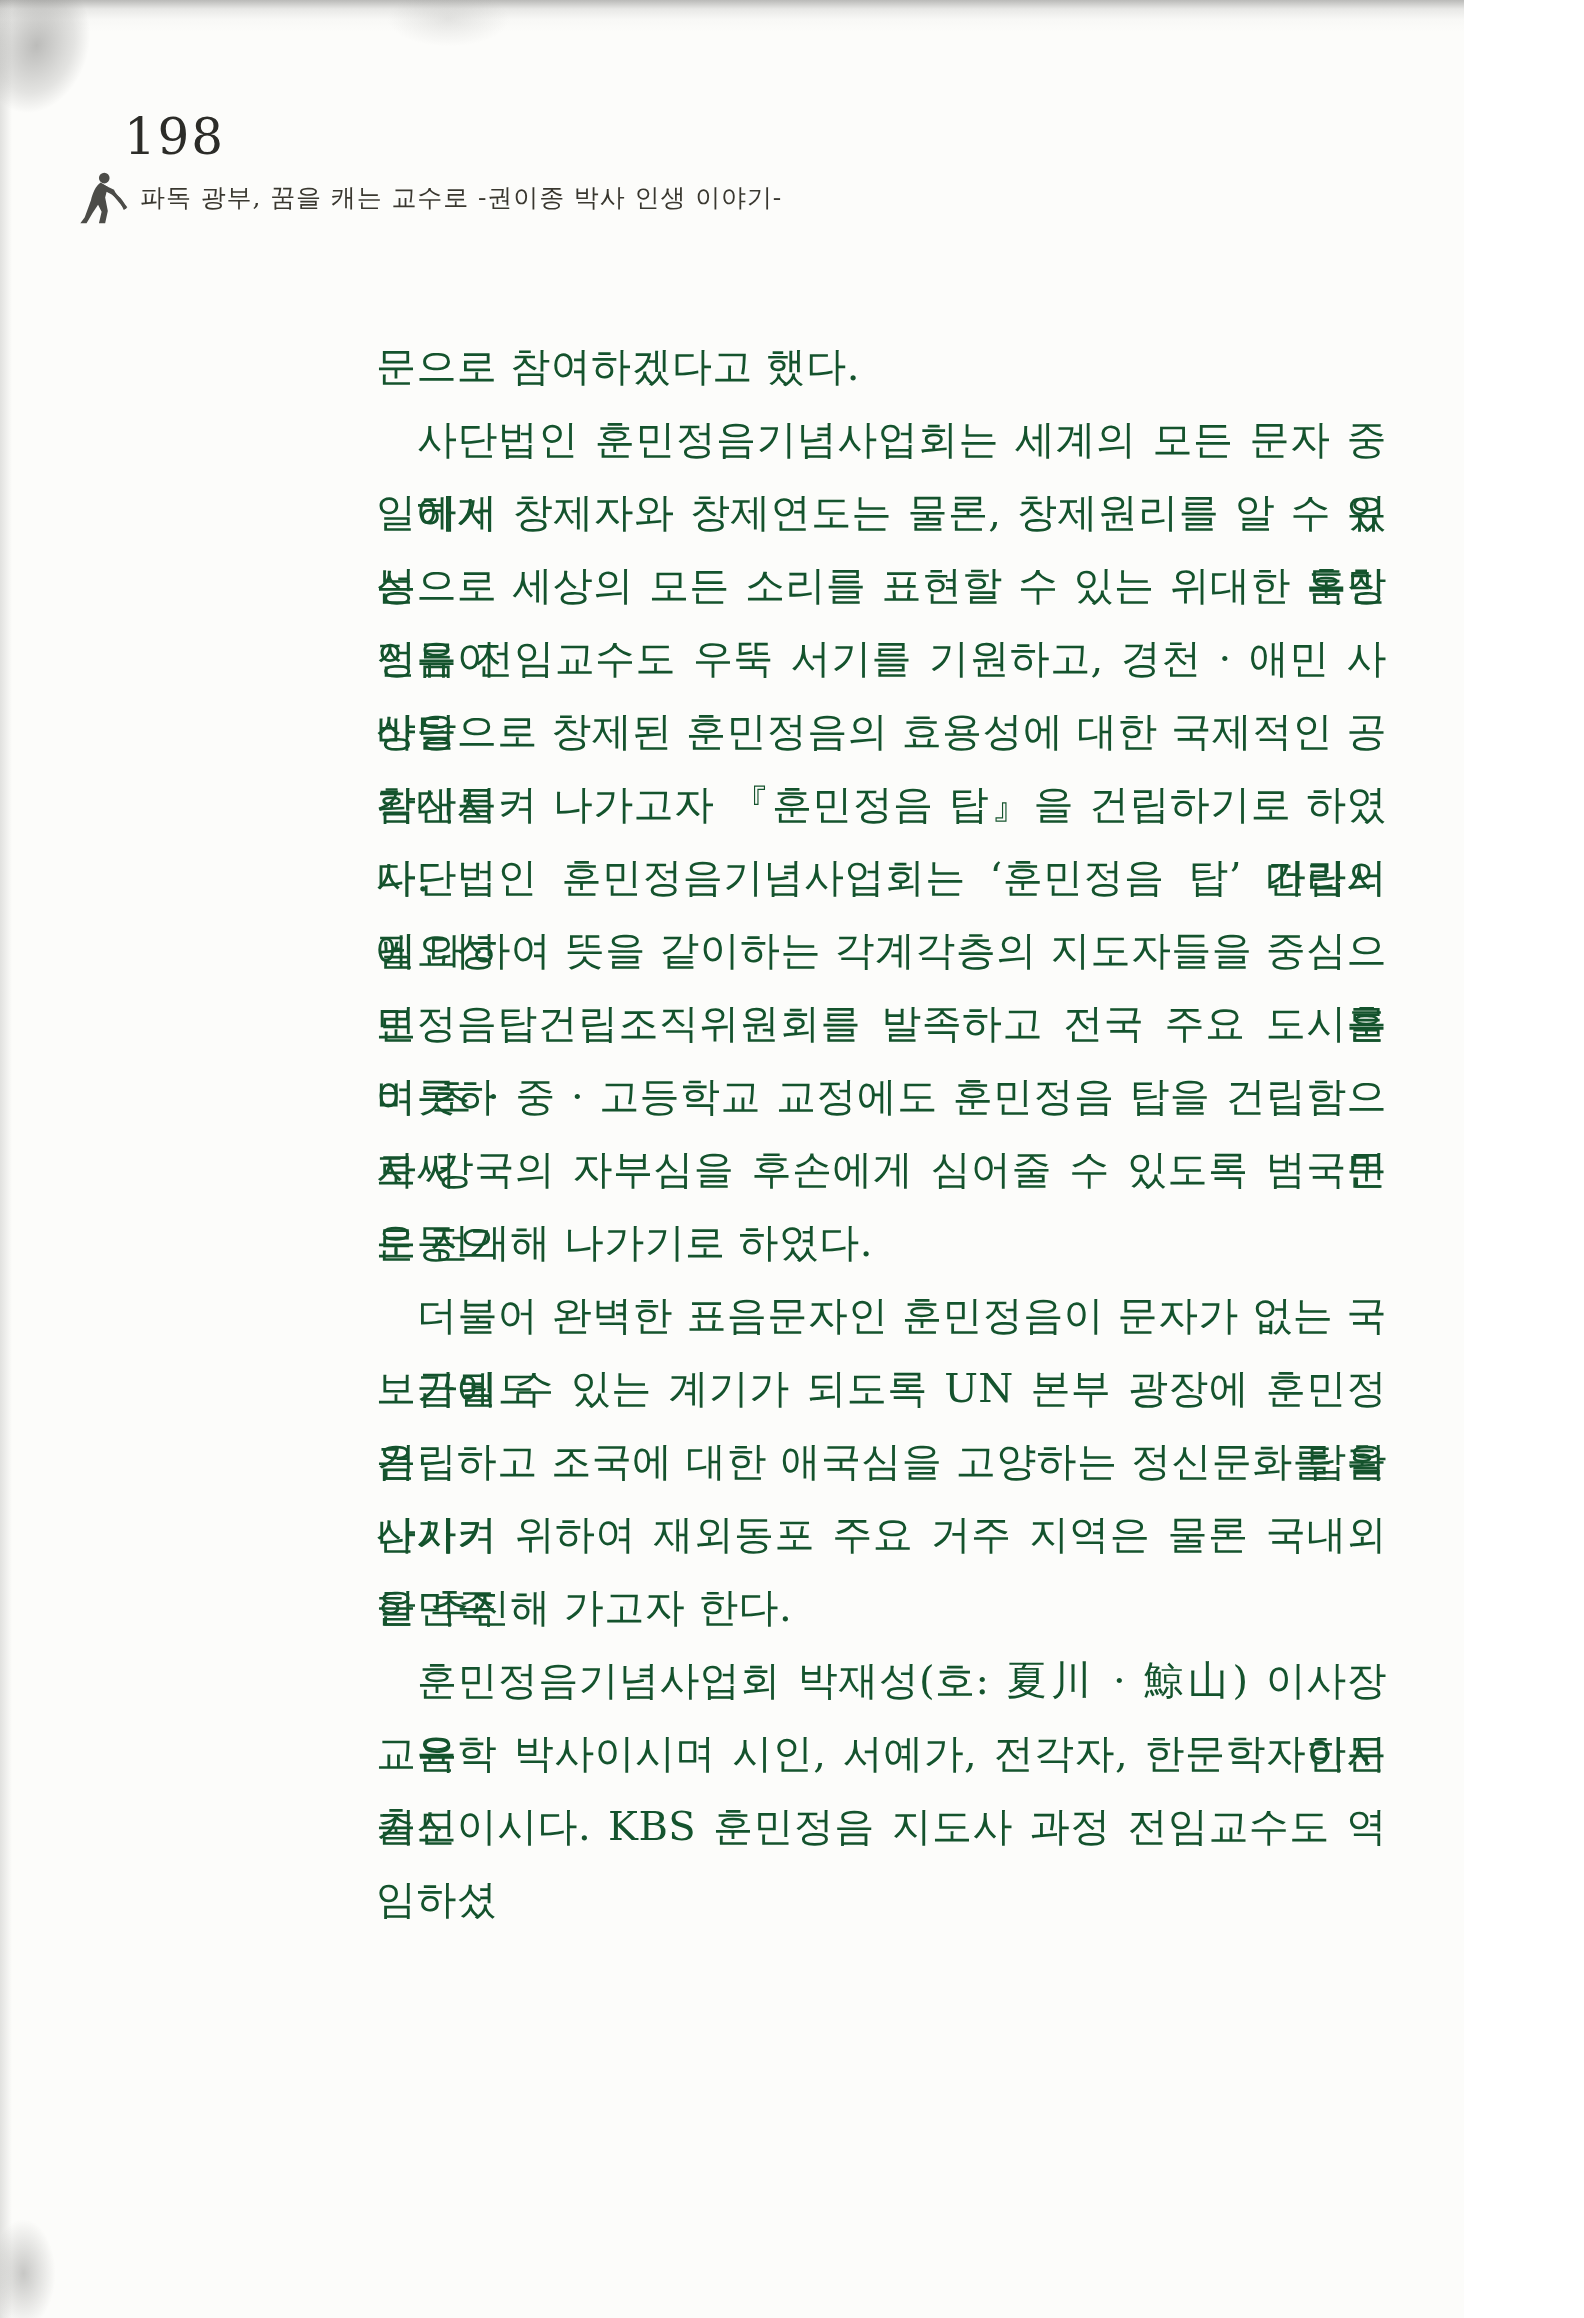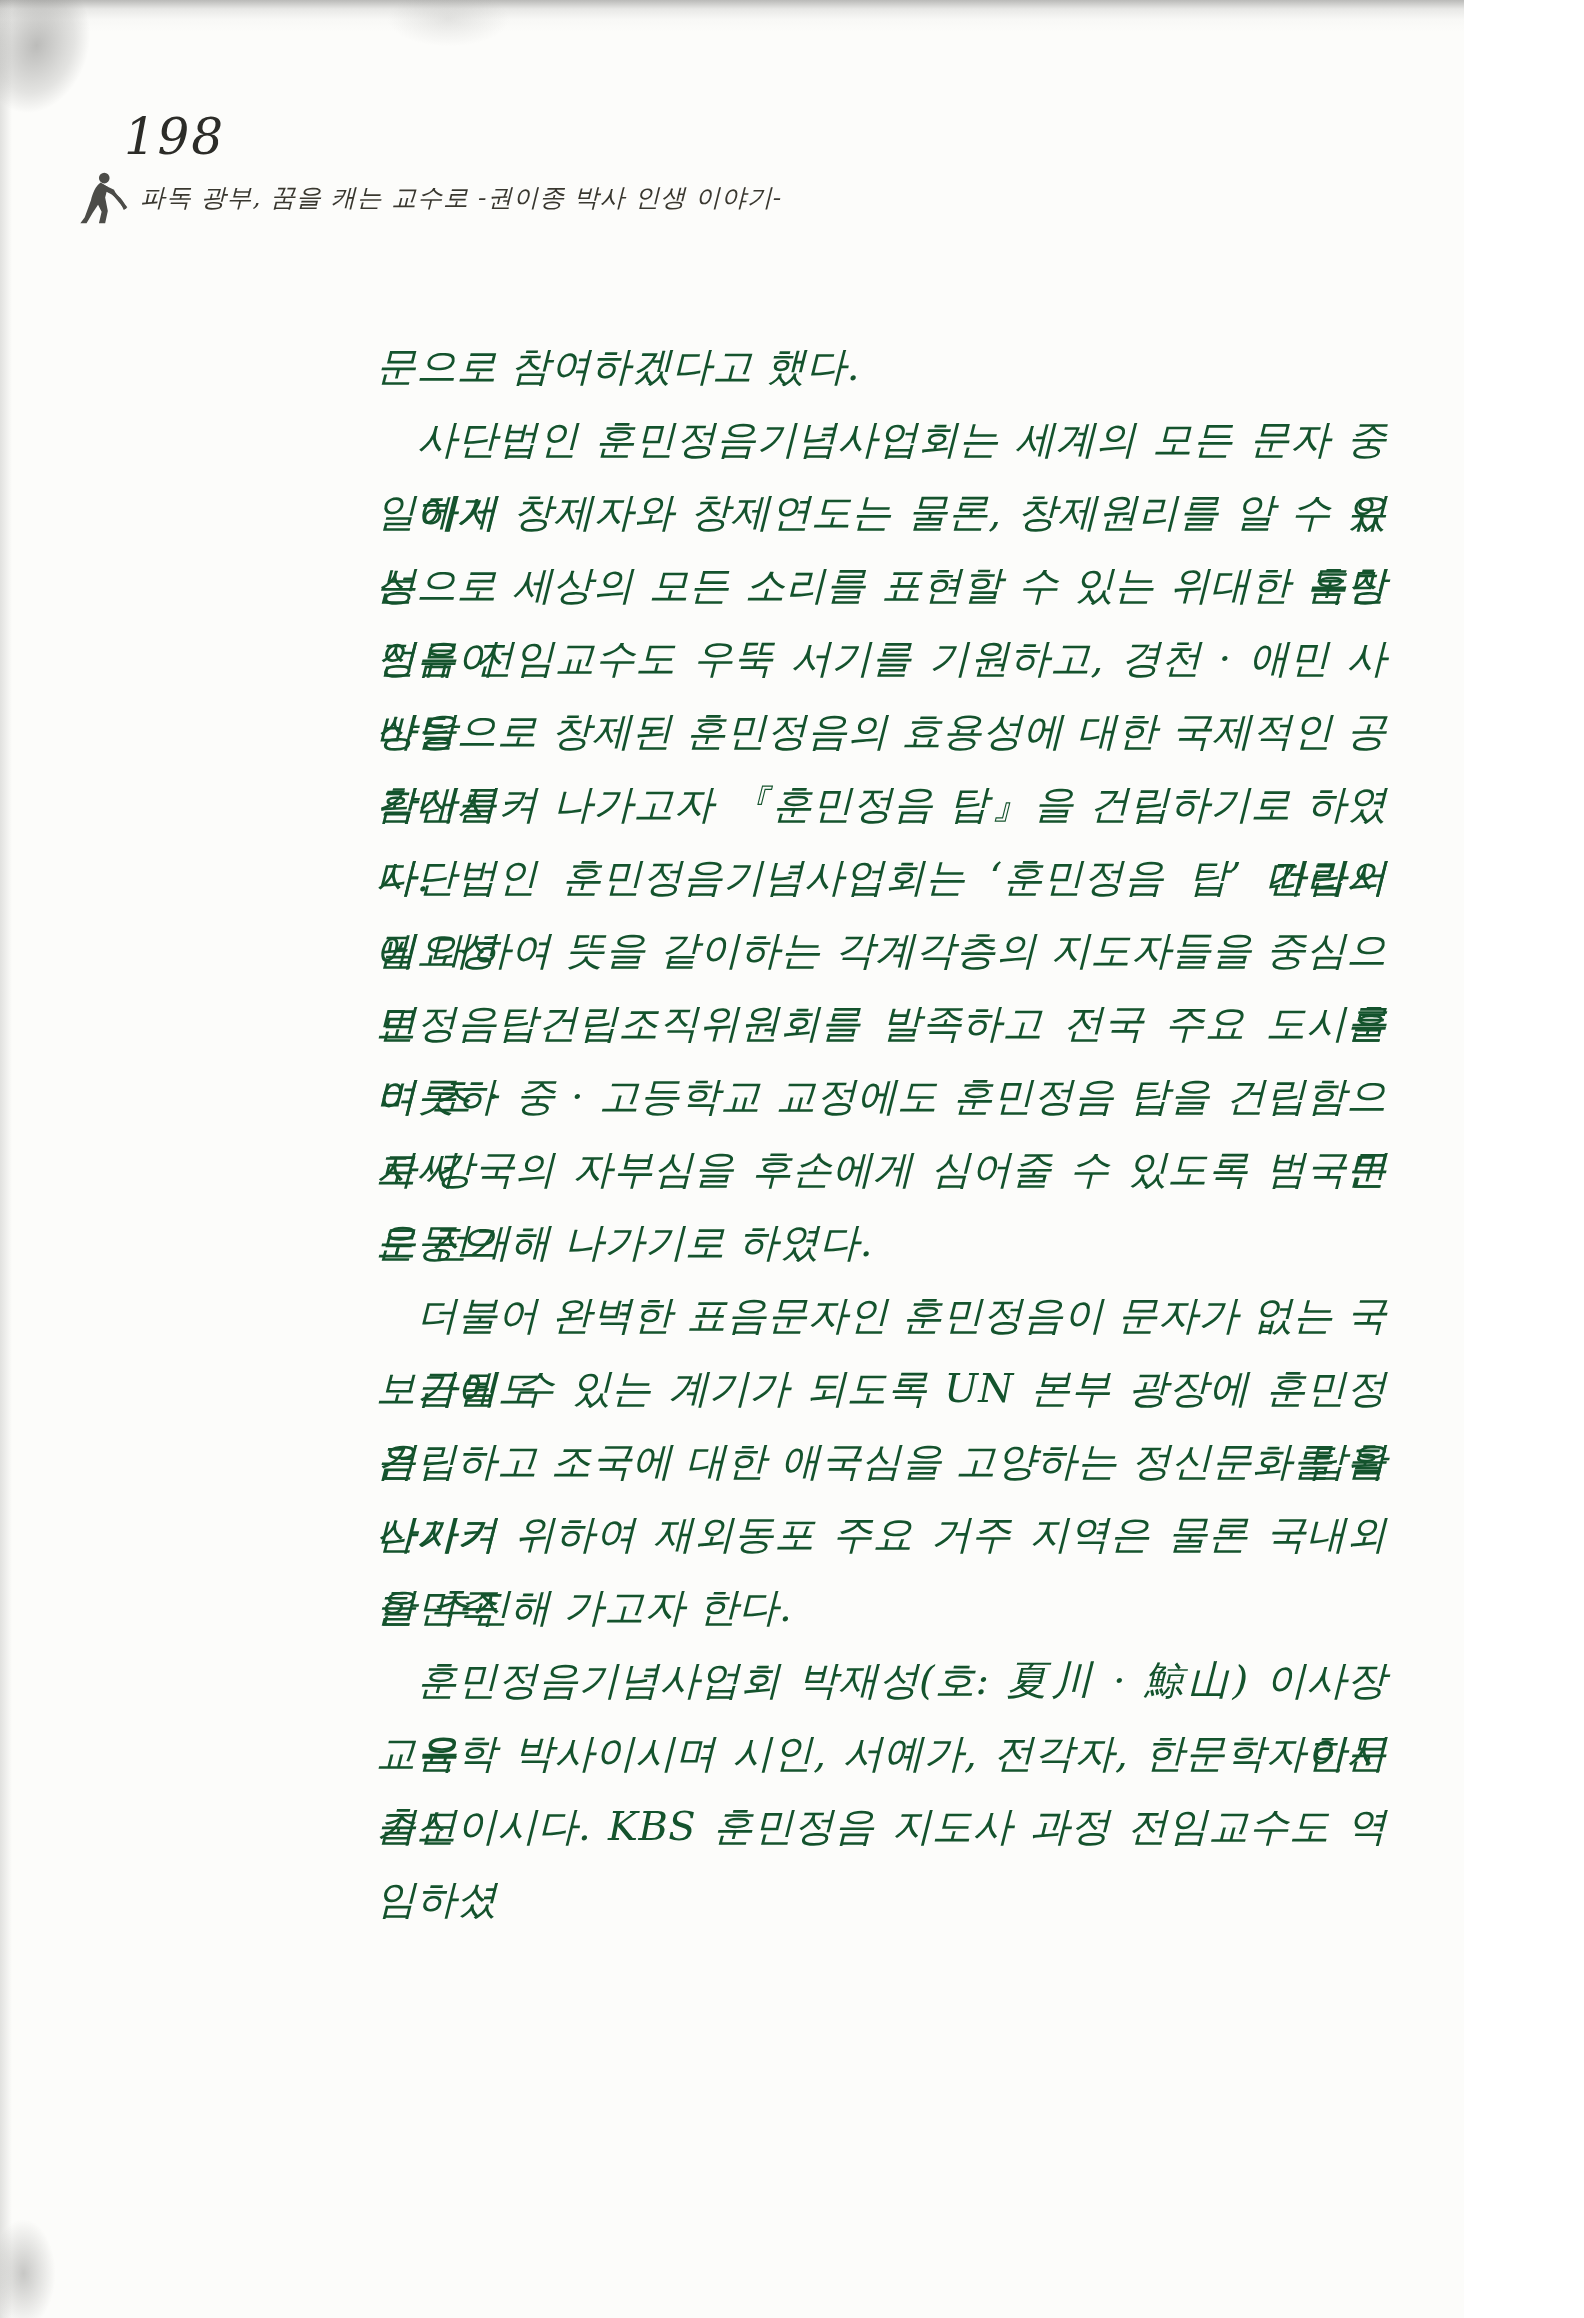--- a/index.html
+++ b/index.html
@@ -10,7 +10,6 @@
     overflow:hidden;
     font-family:"DejaVu Serif","Liberation Serif",serif;
     color:#2f2d28;
-    font-style:italic;
   }
   
   .top-band{position:absolute;left:0;top:0;width:100%;height:32px;

